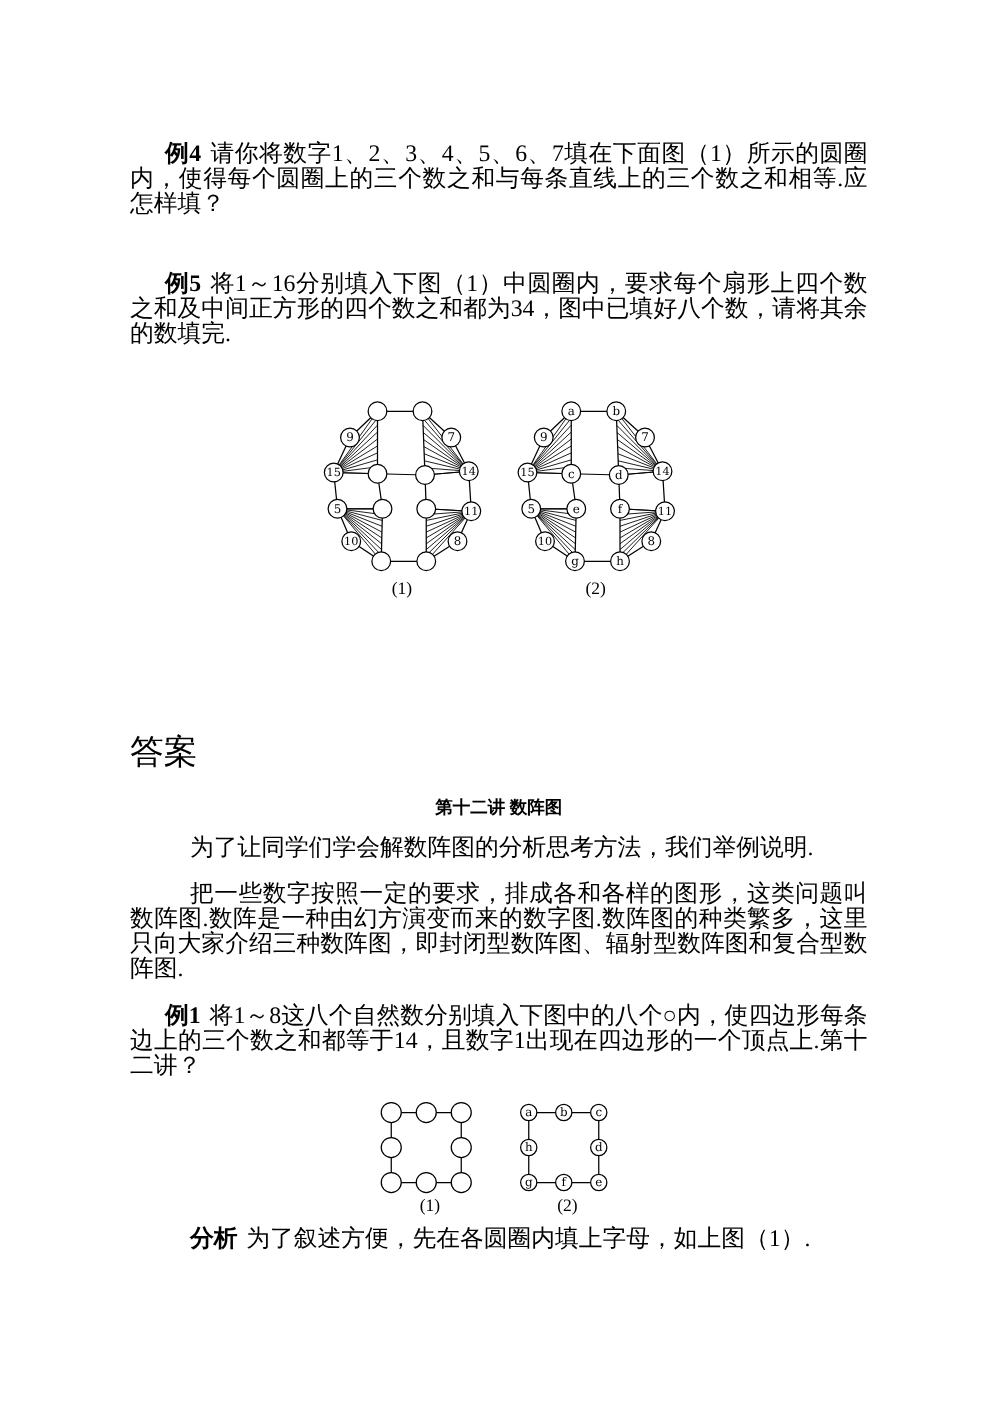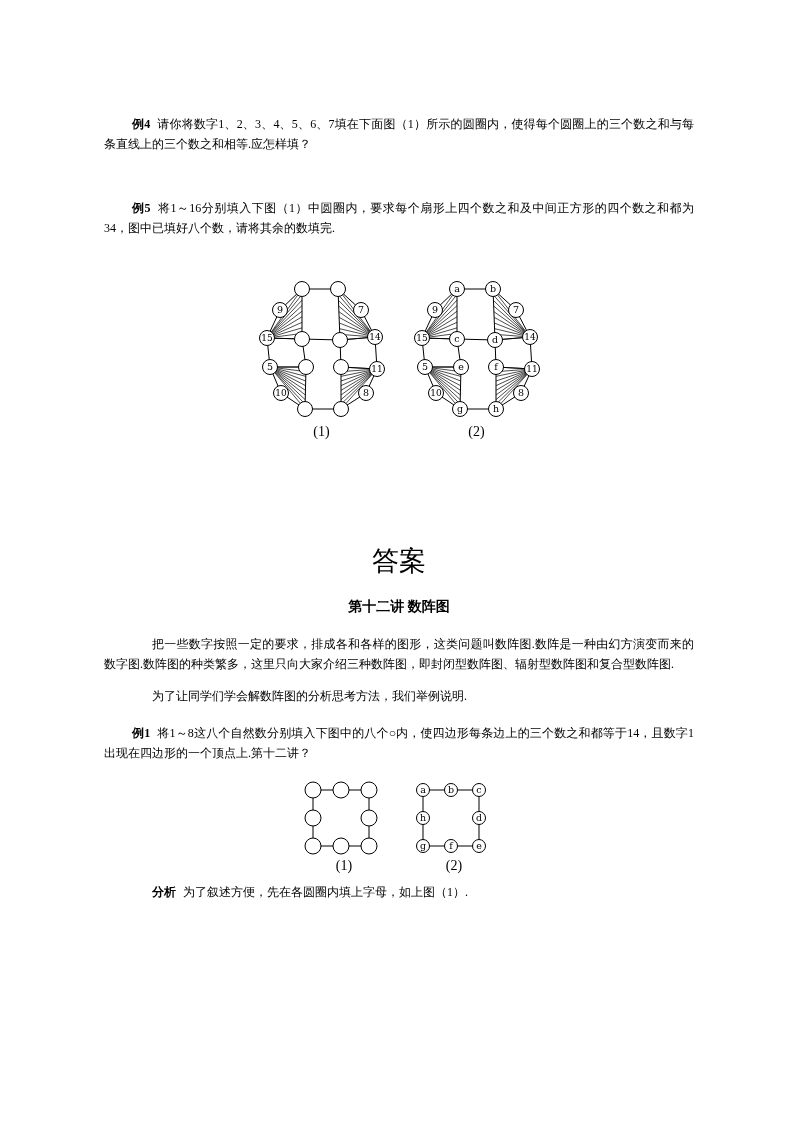--- a/index.html
+++ b/index.html
@@ -13,7 +13,7 @@
   }
   p{margin:0;}
   .para{
-    font-size:12px;line-height:20px;letter-spacing:0;
+    font-size:19px;line-height:20px;letter-spacing:0;
     text-align:justify;
   }
   .ex-indent{text-indent:28px;}

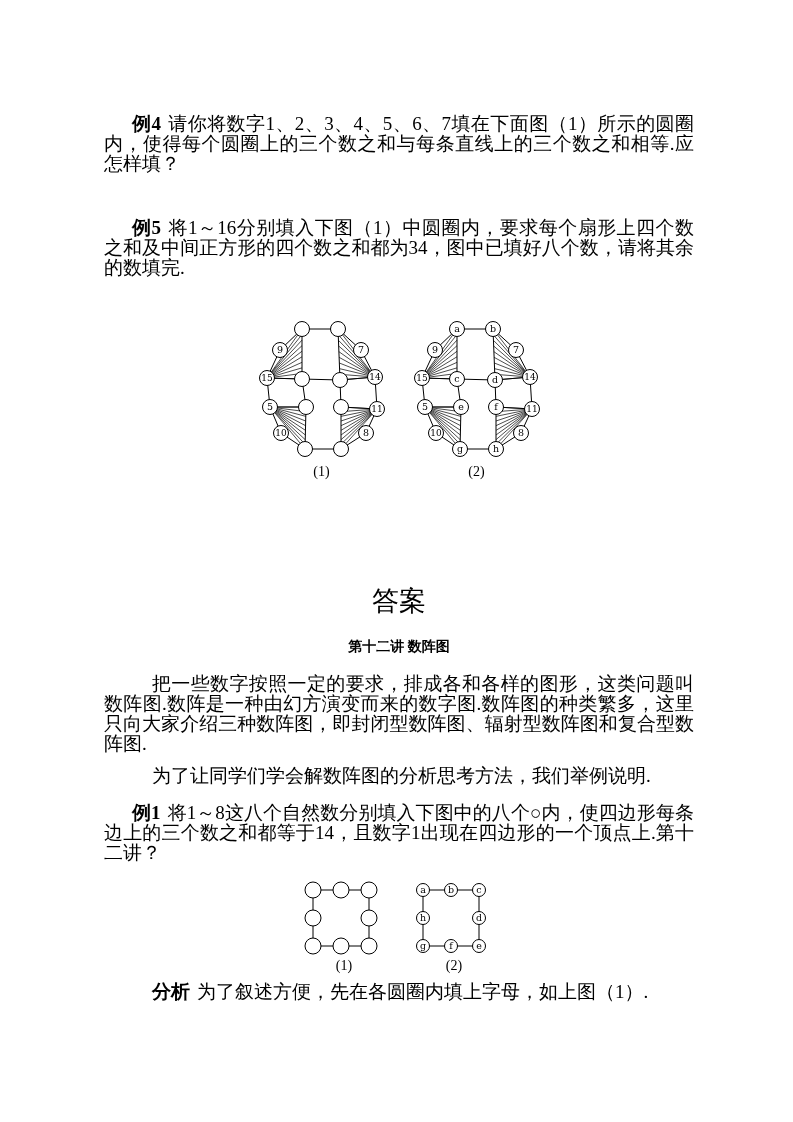--- a/index.html
+++ b/index.html
@@ -26,7 +26,6 @@
   .cap{font-size:14px;line-height:16px;margin-top:2px;text-align:center;}
   .answer-title{
     margin-top:105px;font-size:27px;line-height:33px;font-weight:normal;
-    text-align:center;
   }
   .lecture-title{
     margin-top:5px;font-size:14px;line-height:21px;font-weight:bold;

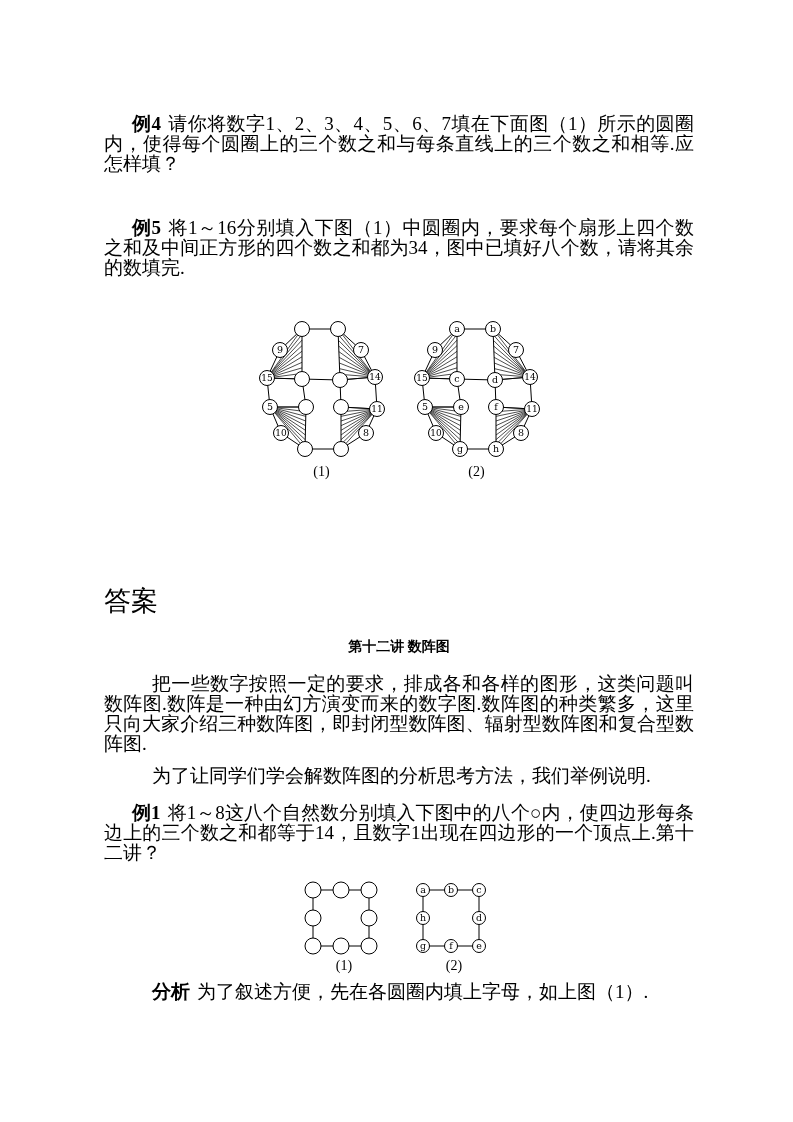--- a/index.html
+++ b/index.html
@@ -247,9 +247,9 @@
 
   <h2 class="lecture-title">第十二讲 数阵图</h2>
 
+  <p class="para body-indent p2">为了让同学们学会解数阵图的分析思考方法，我们举例说明.</p>
+
   <p class="para body-indent p1">把一些数字按照一定的要求，排成各和各样的图形，这类问题叫数阵图.数阵是一种由幻方演变而来的数字图.数阵图的种类繁多，这里只向大家介绍三种数阵图，即封闭型数阵图、辐射型数阵图和复合型数阵图.</p>
-
-  <p class="para body-indent p2">为了让同学们学会解数阵图的分析思考方法，我们举例说明.</p>
 
   <p class="para ex-indent ex1"><span class="exlabel">例1</span><span>将1～8这八个自然数分别填入下图中的八个○内，使四边形每条边上的三个数之和都等于14，且数字1出现在四边形的一个顶点上.第十二讲？</span></p>
 

